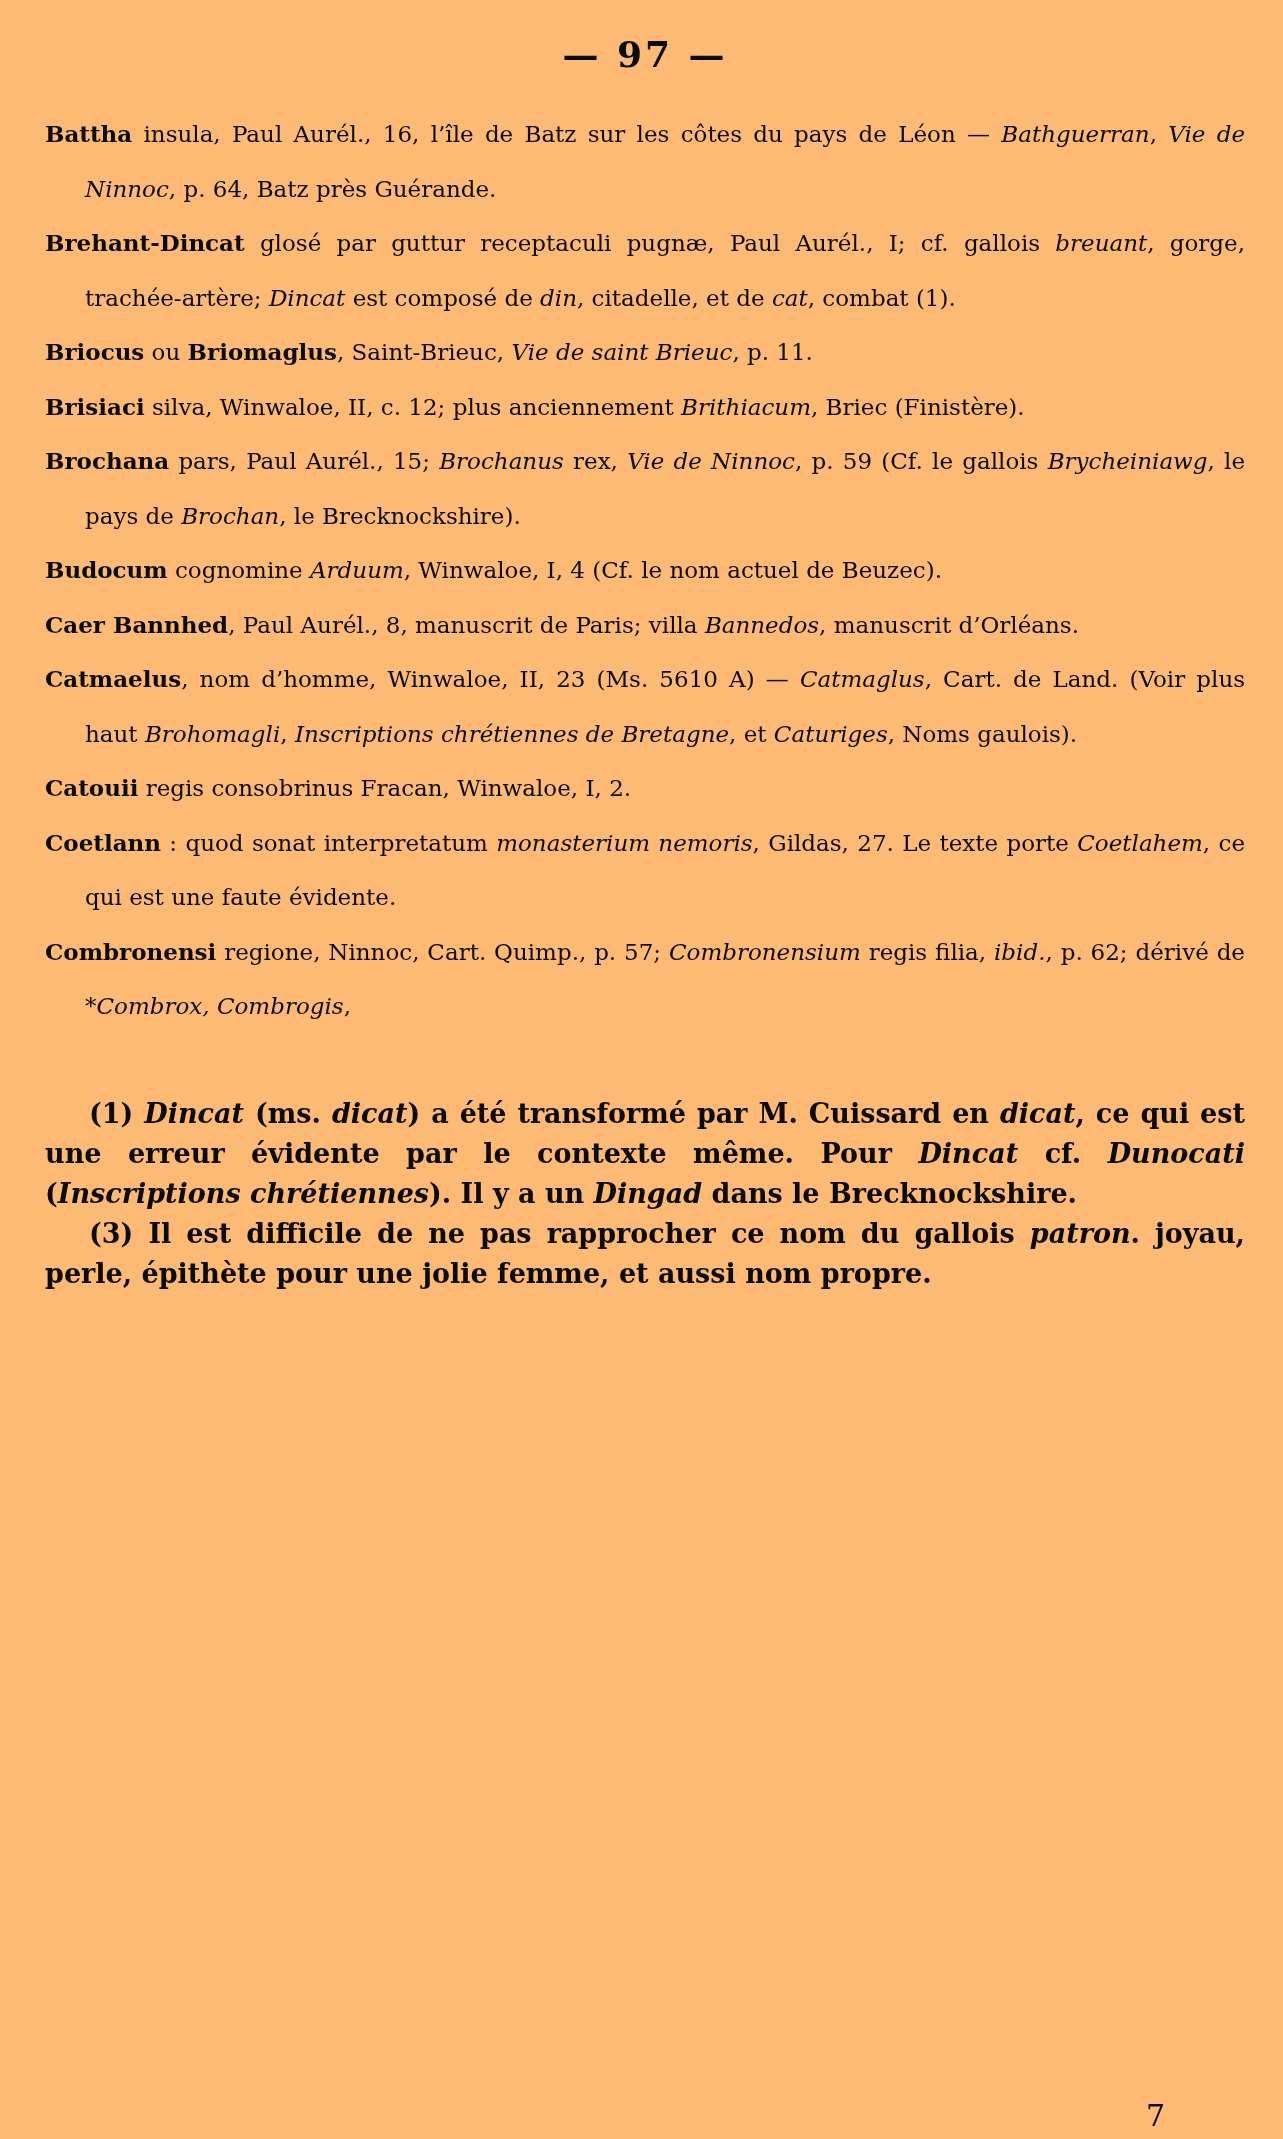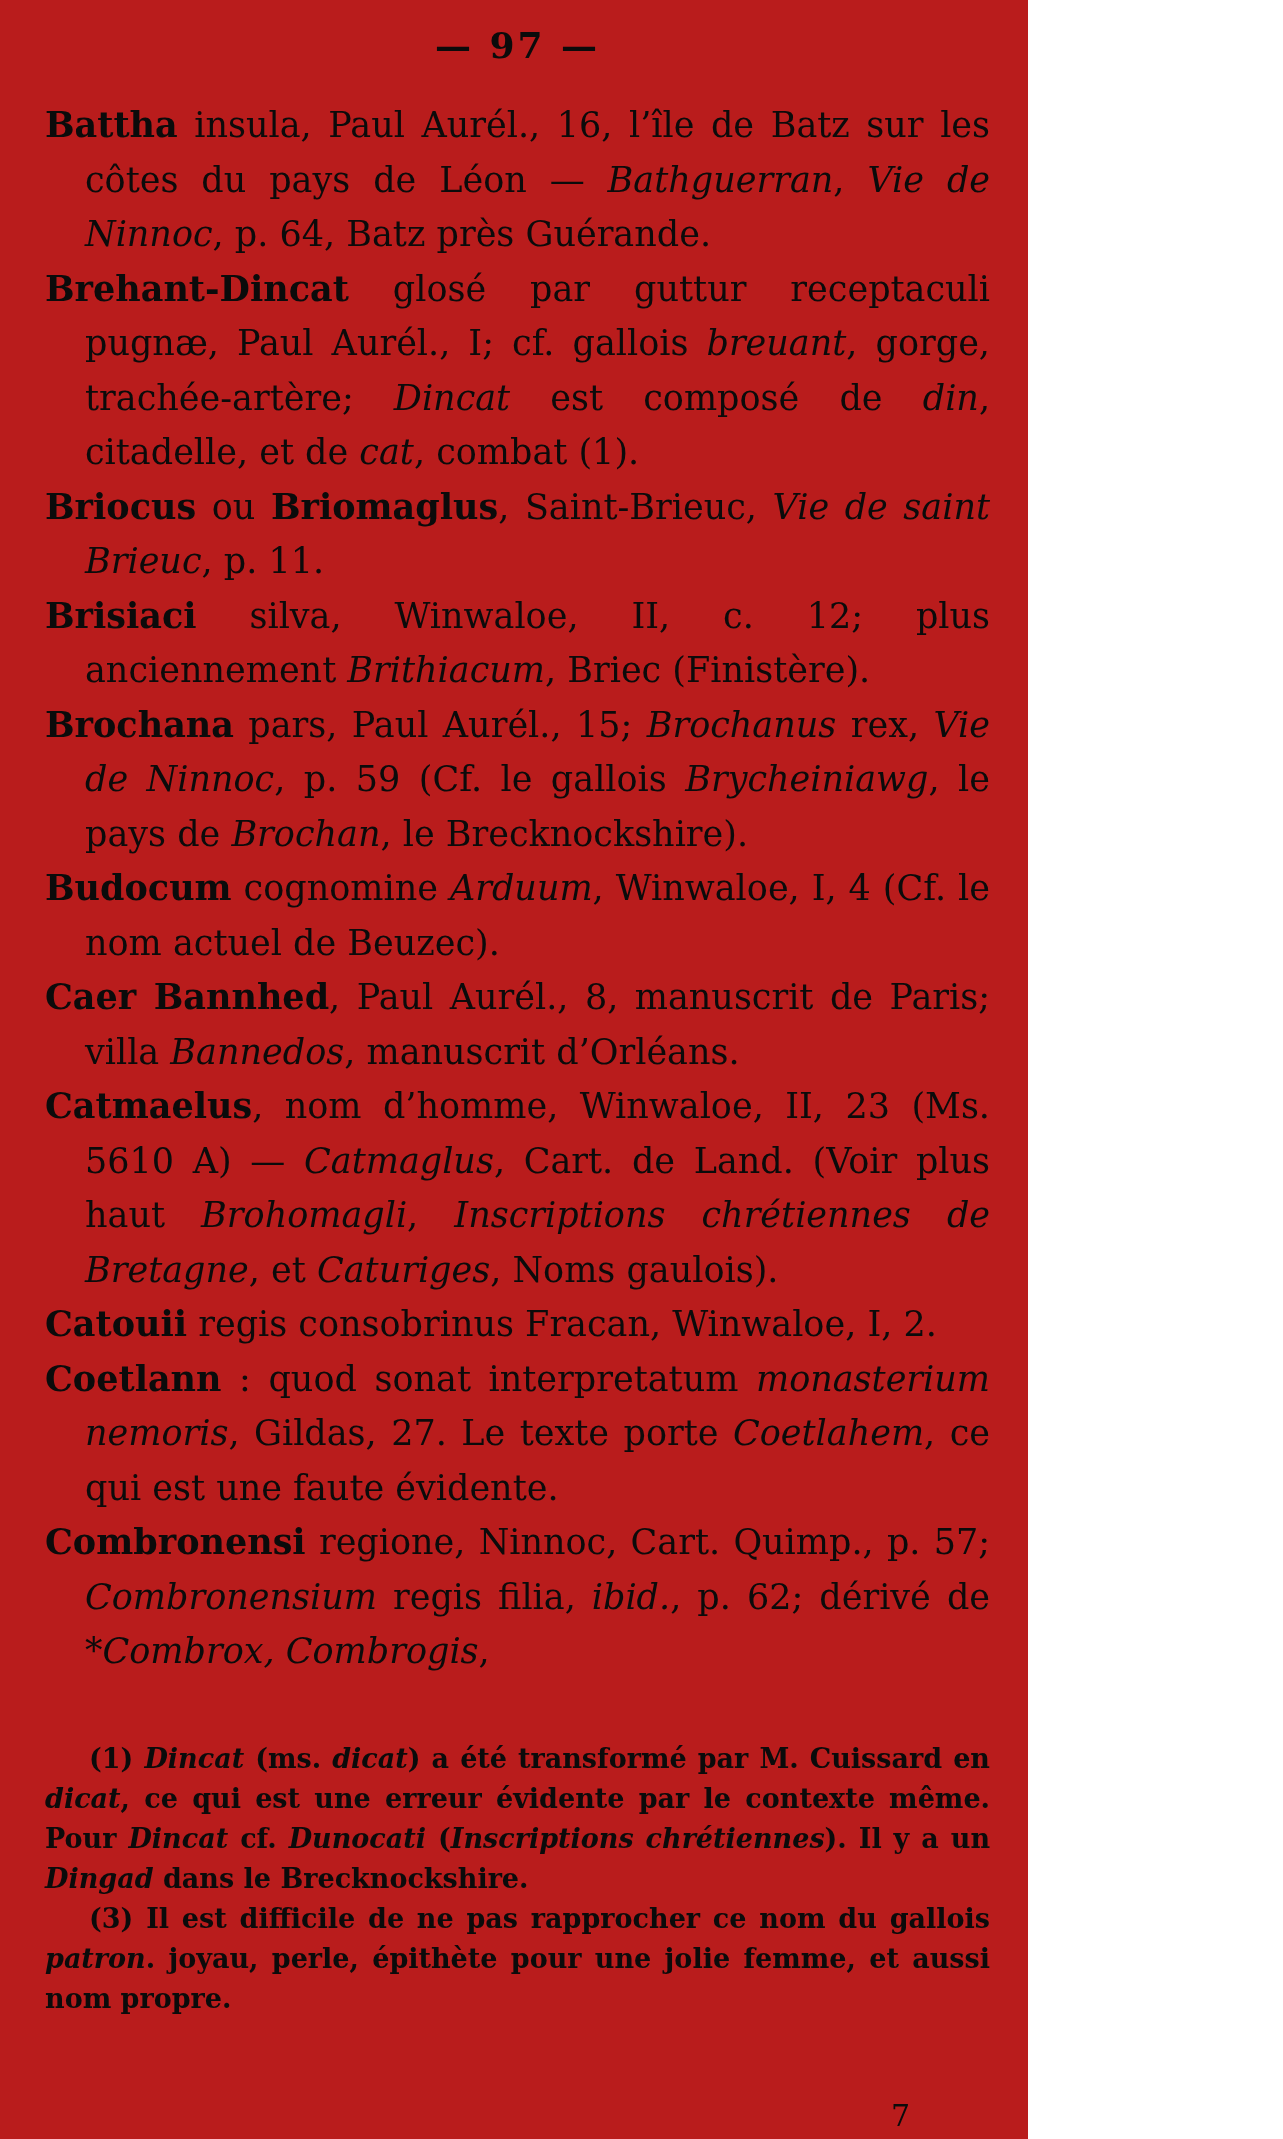--- a/index.html
+++ b/index.html
@@ -6,12 +6,12 @@
   html, body { background: #ffffff; }
   .page {
     position: relative;
-    width: 1028px;
+    width: 1283px;
     height: 2139px;
-    background: #b91c1c;
+    background: #fdba74;
     color: #0b0b0b;
     font-family: "DejaVu Serif", serif;
-    padding: 24px 38px 0 45px;
+    padding: 33px 38px 0 45px;
     overflow: hidden;
   }
   .page-number {

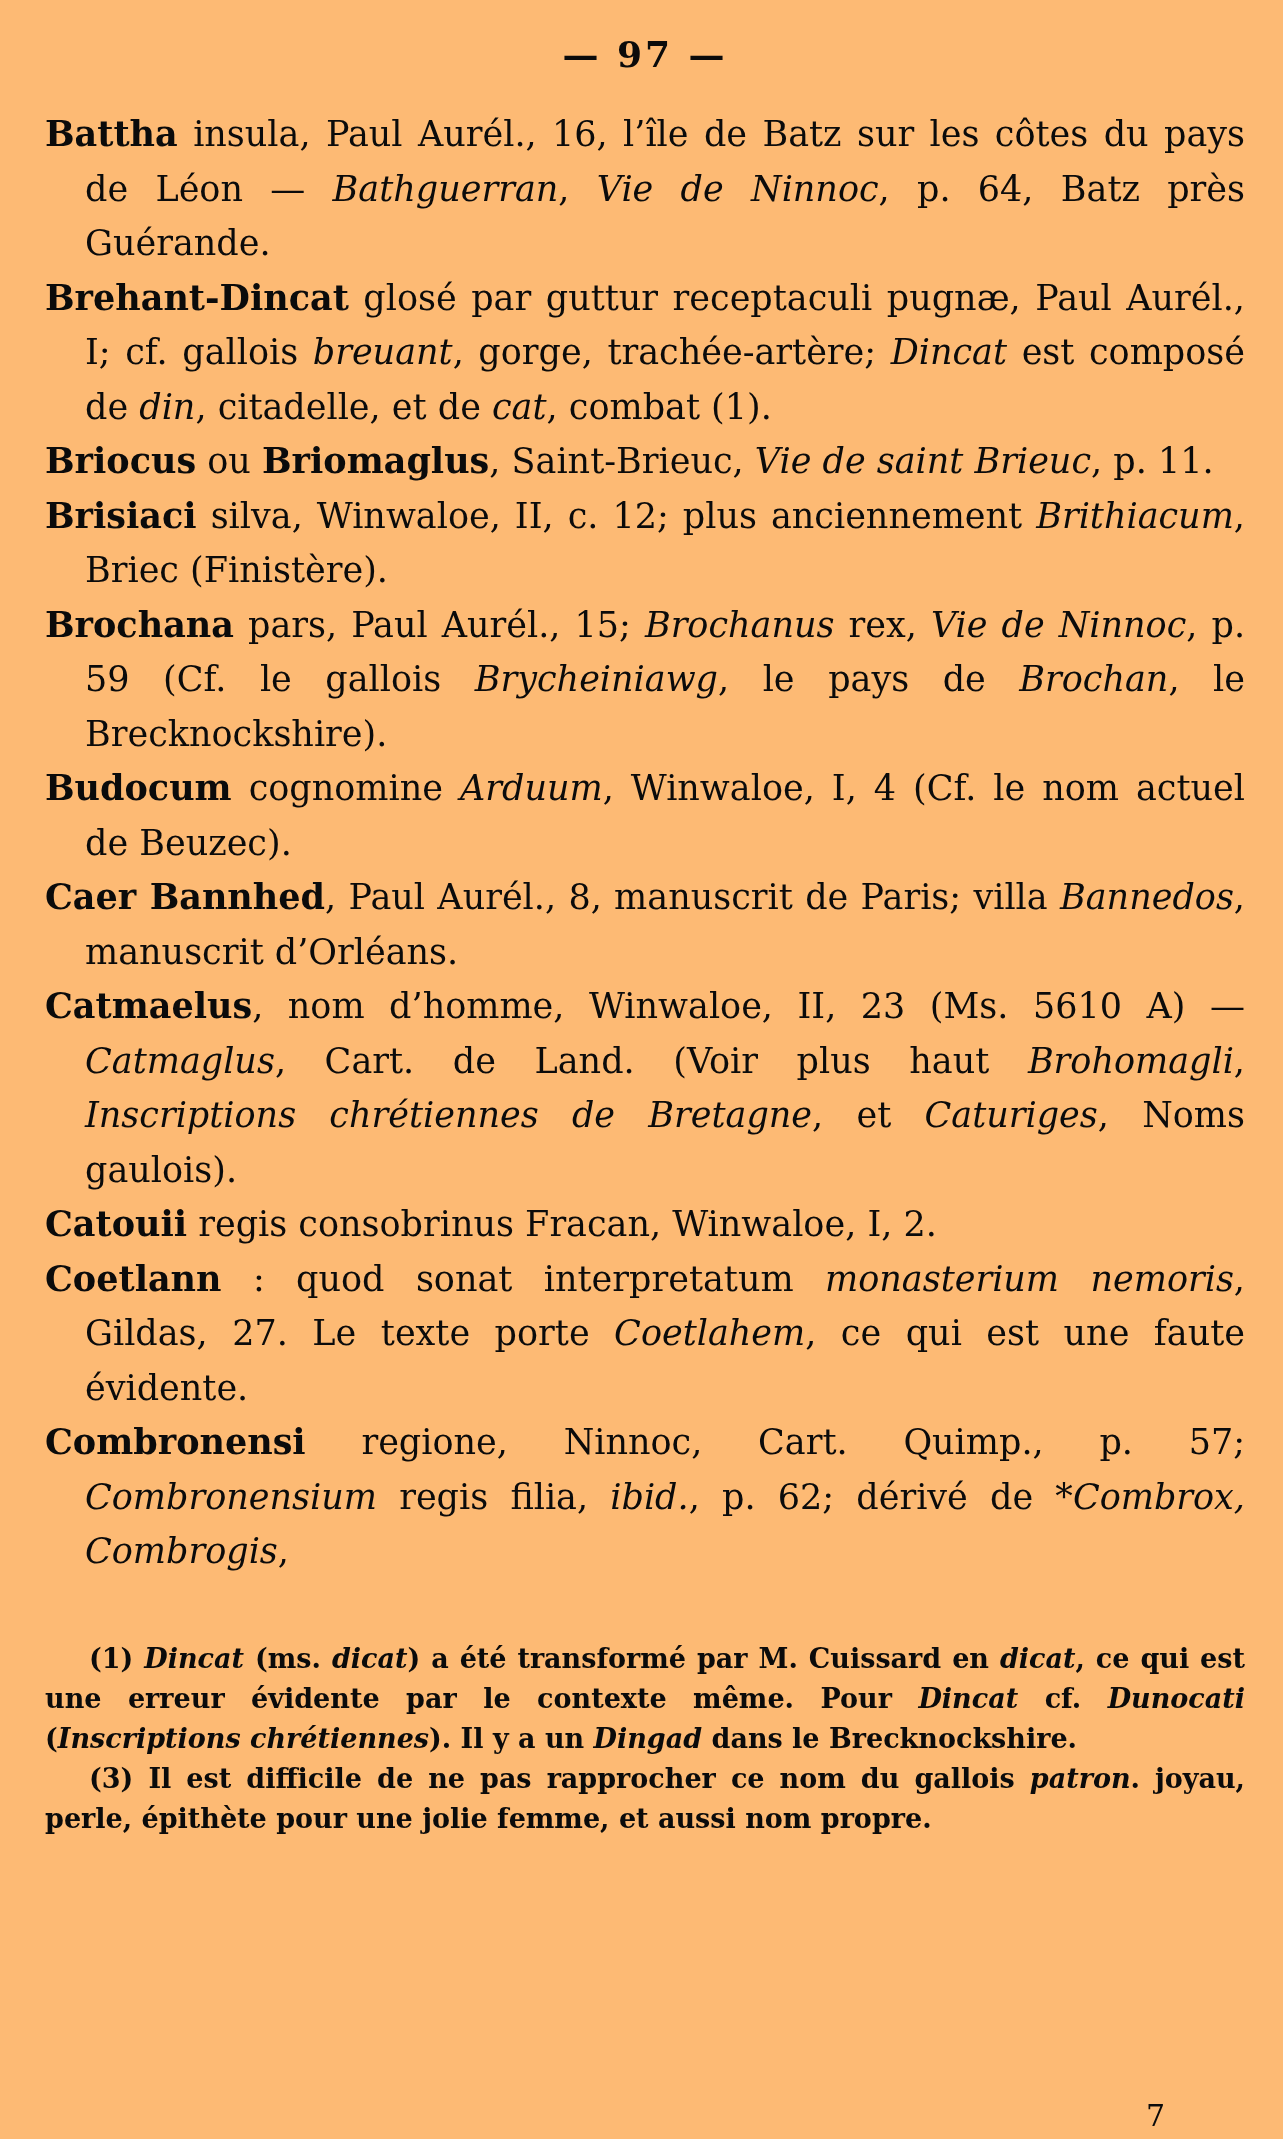--- a/index.html
+++ b/index.html
@@ -22,7 +22,7 @@
     margin-bottom: 16px;
   }
   .entries {
-    font-size: 35px;
+    font-size: 23px;
     line-height: 54.5px;
     text-align: justify;
     margin-top: 32px;

